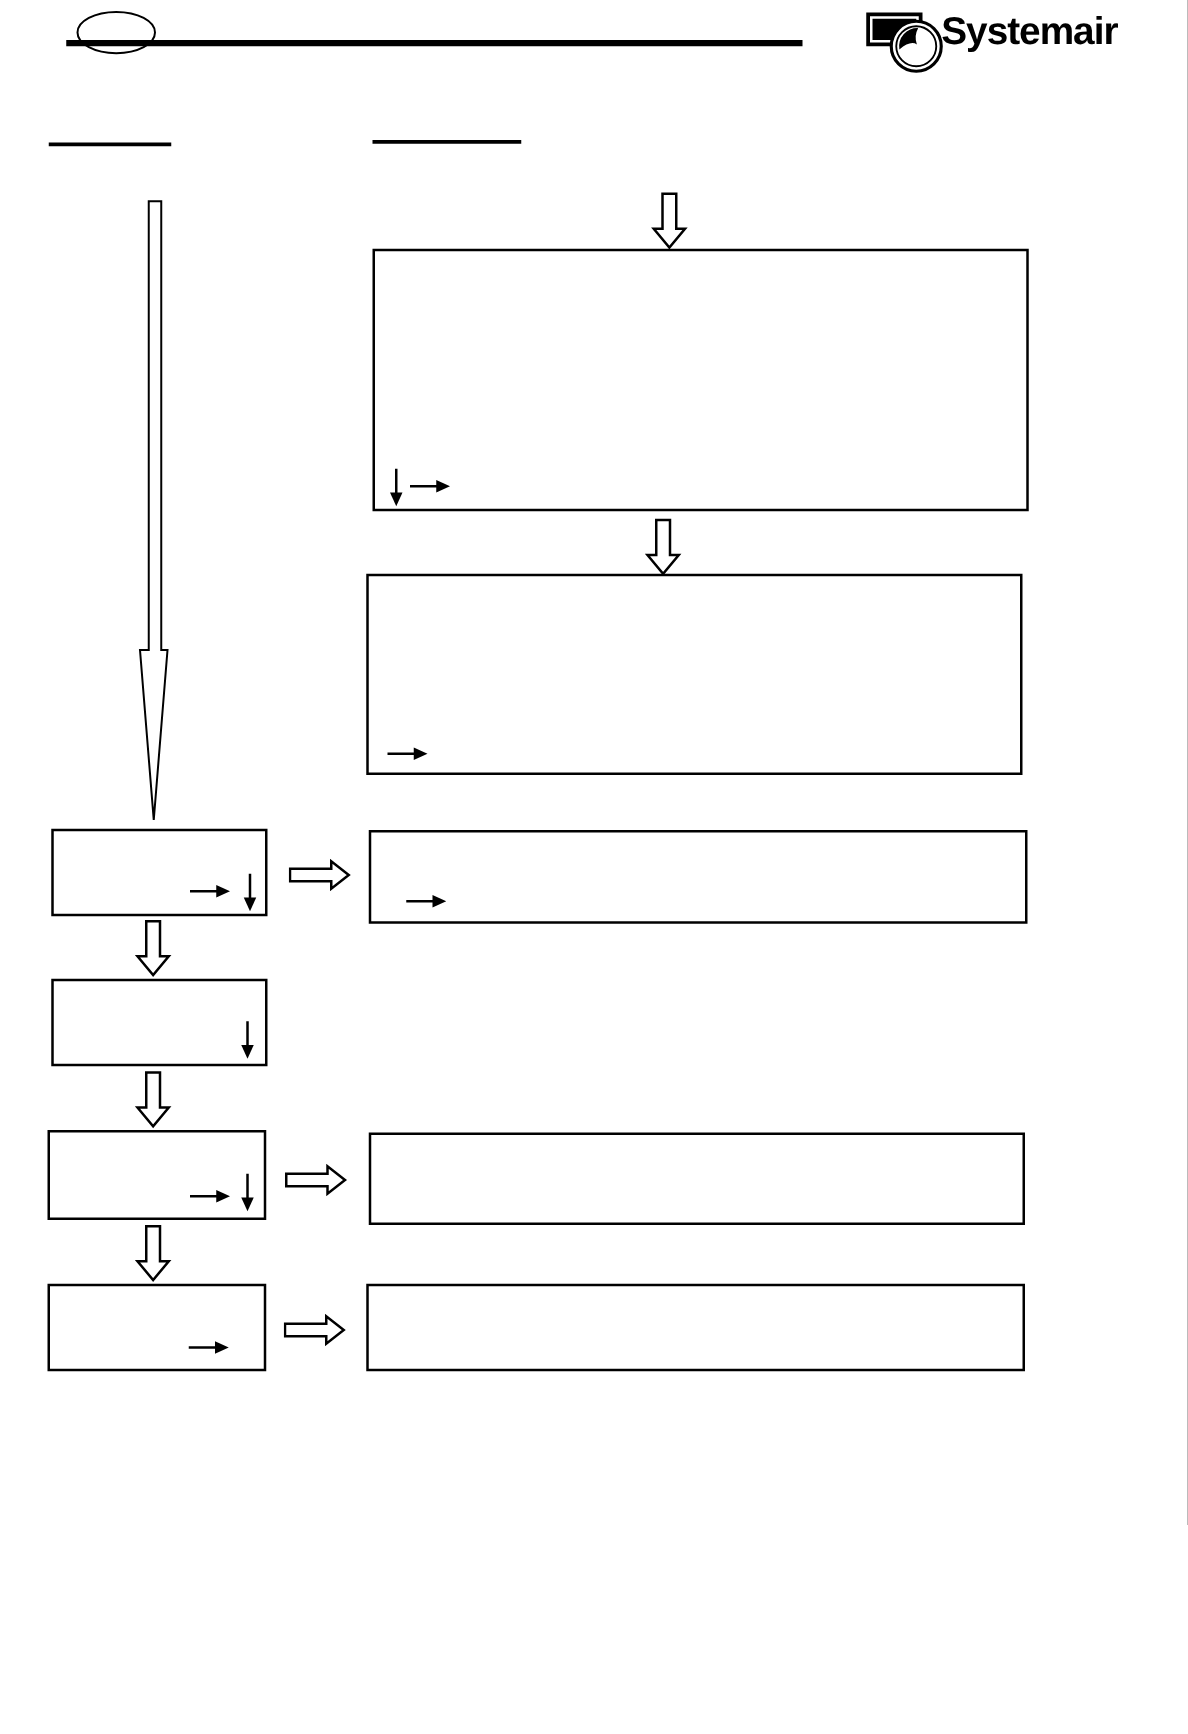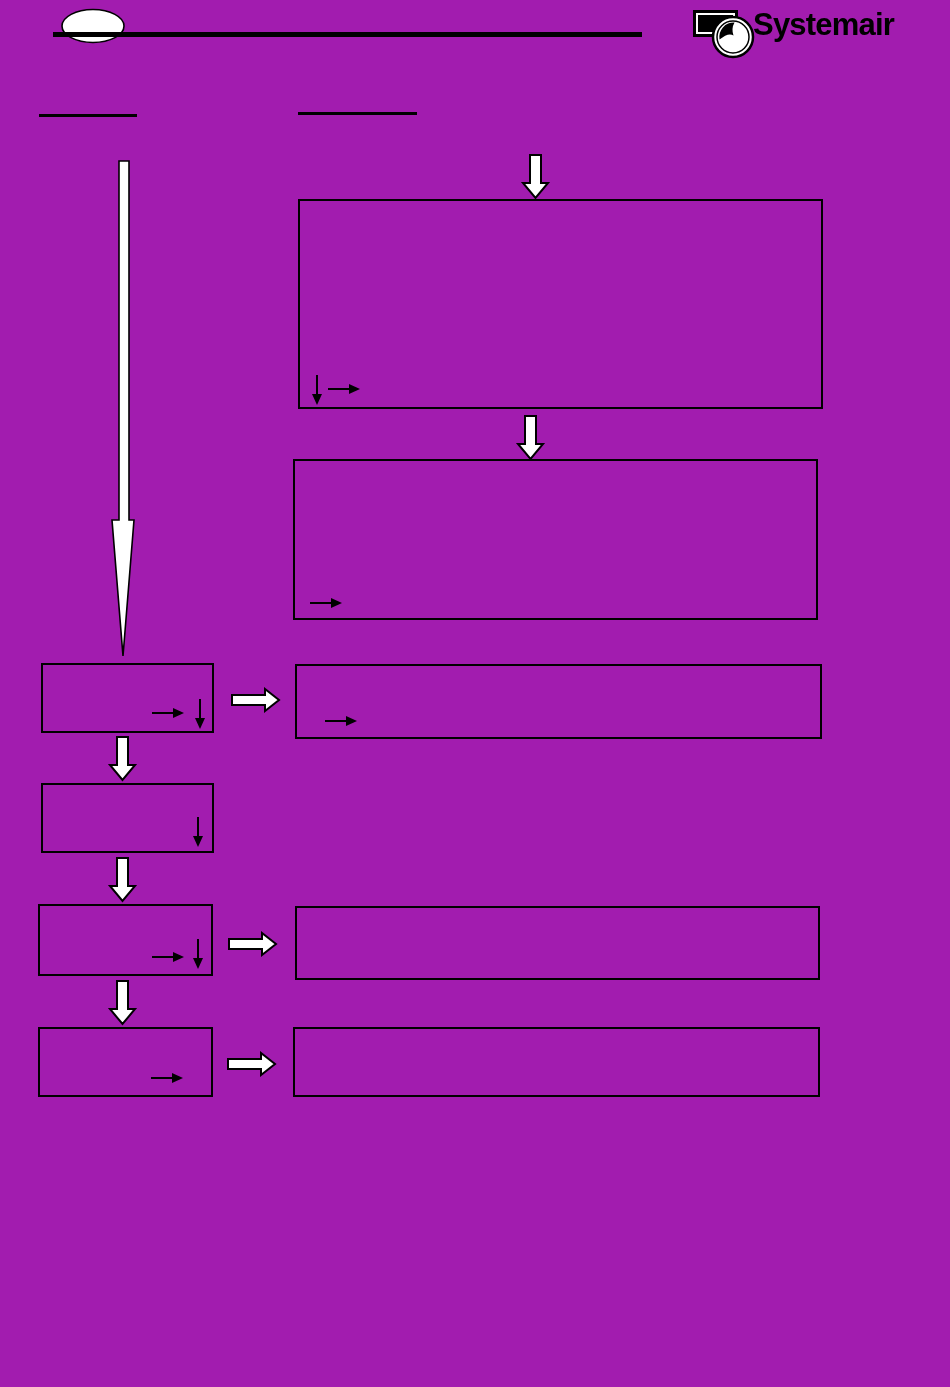--- a/index.html
+++ b/index.html
@@ -5,7 +5,7 @@
   html,body{margin:0;padding:0;background:#888;}
   .page{
     position:relative;width:950px;height:1387px;margin:0 auto;
-    background:#a21caf;overflow:hidden;
+    background:#ffffff;overflow:hidden;
     font-family:"Liberation Sans",sans-serif;color:#000;
   }
   .abs{position:absolute;}

